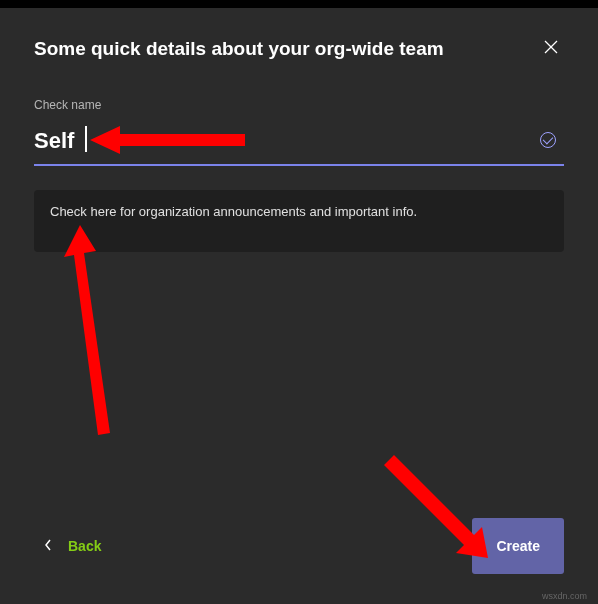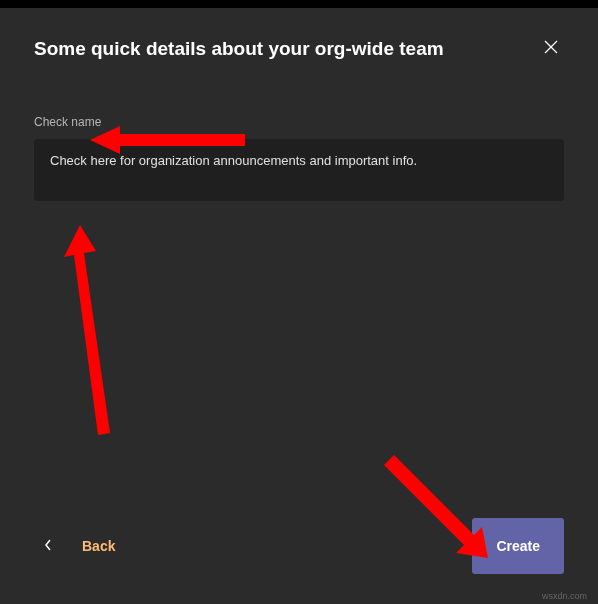--- a/index.html
+++ b/index.html
@@ -36,7 +36,7 @@
       display: flex;
       justify-content: space-between;
       align-items: center;
-      margin-bottom: 53px;
+      margin-bottom: 36px;
     }
     .dialog-title {
       font-size: 19px;

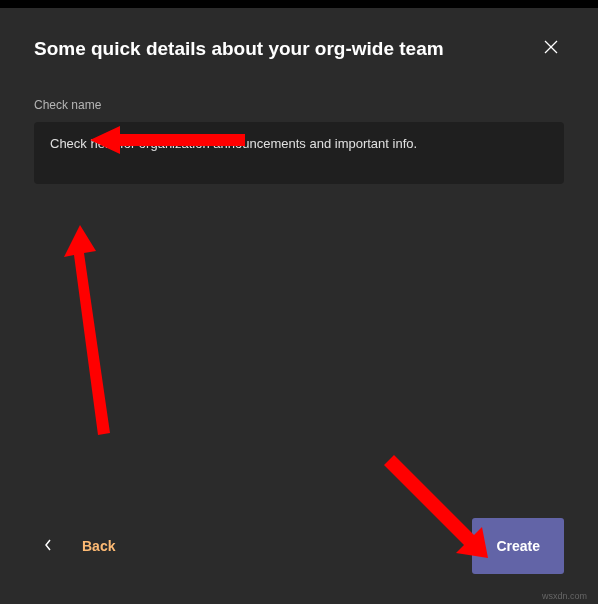--- a/index.html
+++ b/index.html
@@ -182,6 +182,11 @@
 
   <label class="field-label">Check name</label>
 
+  <div class="team-name-wrapper">
+    <input type="text" class="team-name-input" value="Self" style="">
+    <div class="cursor-blink"></div>
+    <div class="check-icon"></div>
+  </div>
 
 
   <textarea class="description-box" style="">Check here for organization announcements and important info.</textarea>

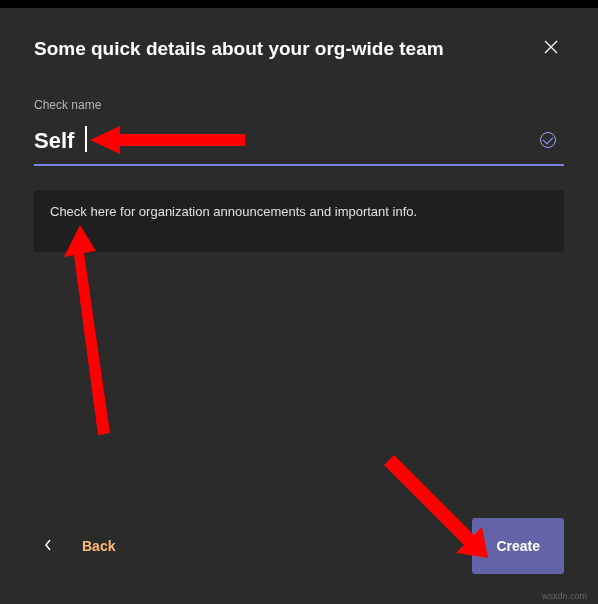--- a/index.html
+++ b/index.html
@@ -126,8 +126,8 @@
     .back-btn {
       display: flex;
       align-items: center;
-      gap: 30px;
-      color: #fdba74;
+      gap: 16px;
+      color: #84cc16;
       font-size: 14px;
       font-weight: 600;
       cursor: pointer;

